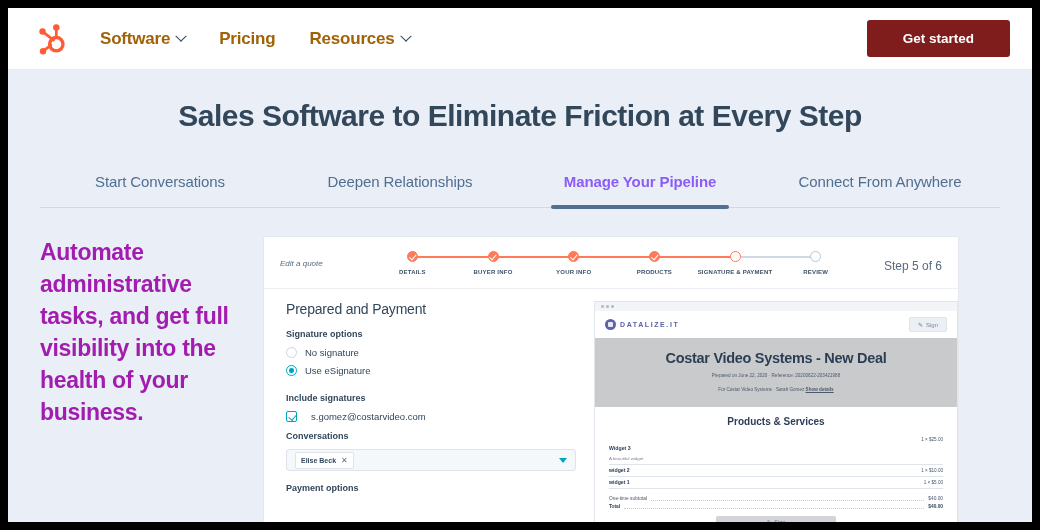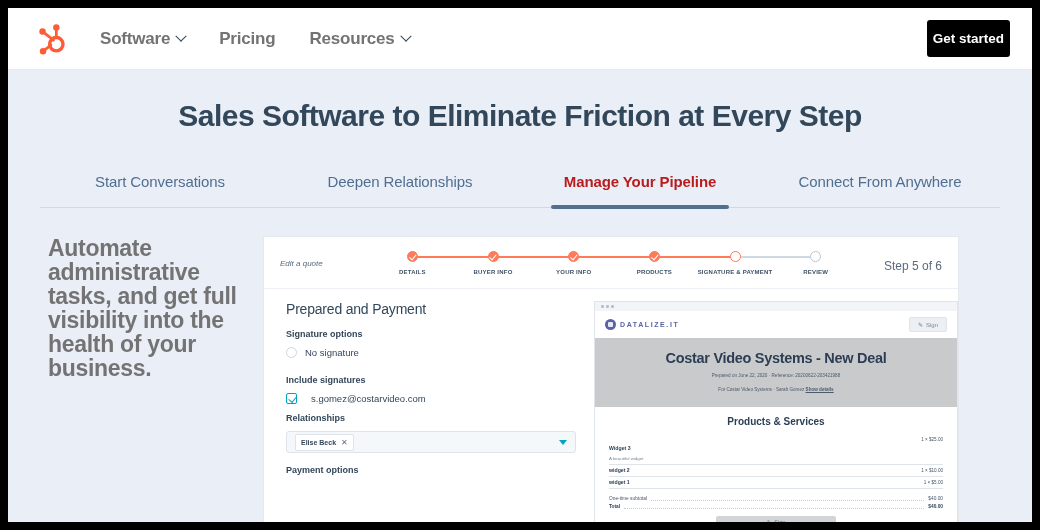--- a/index.html
+++ b/index.html
@@ -32,7 +32,7 @@
   .nav-link {
     font-size: 17px;
     font-weight: 700;
-    color: #737373;
+    color: #a16207;
     letter-spacing: -0.2px;
     display: flex; align-items: center; gap: 7px;
     cursor: pointer;

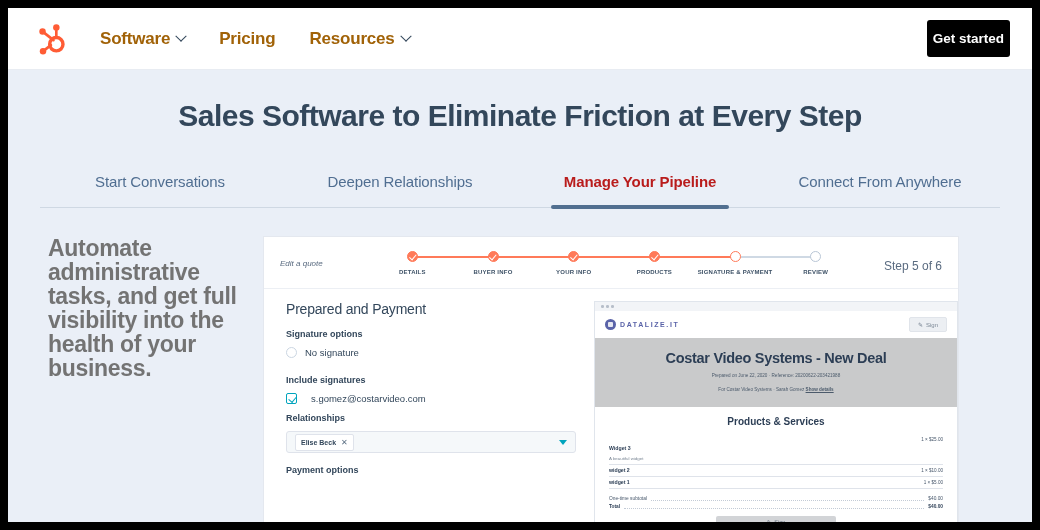--- a/index.html
+++ b/index.html
@@ -46,13 +46,13 @@
   }
   .cta {
     margin-left: auto;
-    background: #000000;
+    background: #7f1d1d;
     color: #fff;
     font-size: 13.5px;
     font-weight: 700;
     border: none;
     border-radius: 3px;
-    padding: 11px 6px;
+    padding: 11px 36px;
     cursor: pointer;
     font-family: inherit;
   }

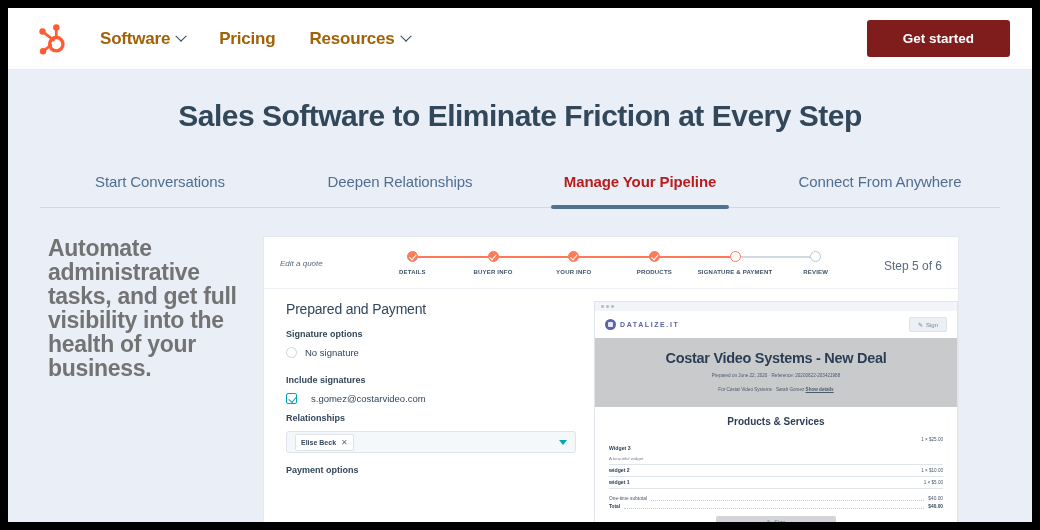--- a/index.html
+++ b/index.html
@@ -84,7 +84,7 @@
     position: relative;
     letter-spacing: -0.1px;
   }
-  .tab.active { color: #b91c1c; font-weight: 700; }
+  .tab.active { color: #8b5cf6; font-weight: 700; }
   .tab.active::after {
     content: "";
     position: absolute;

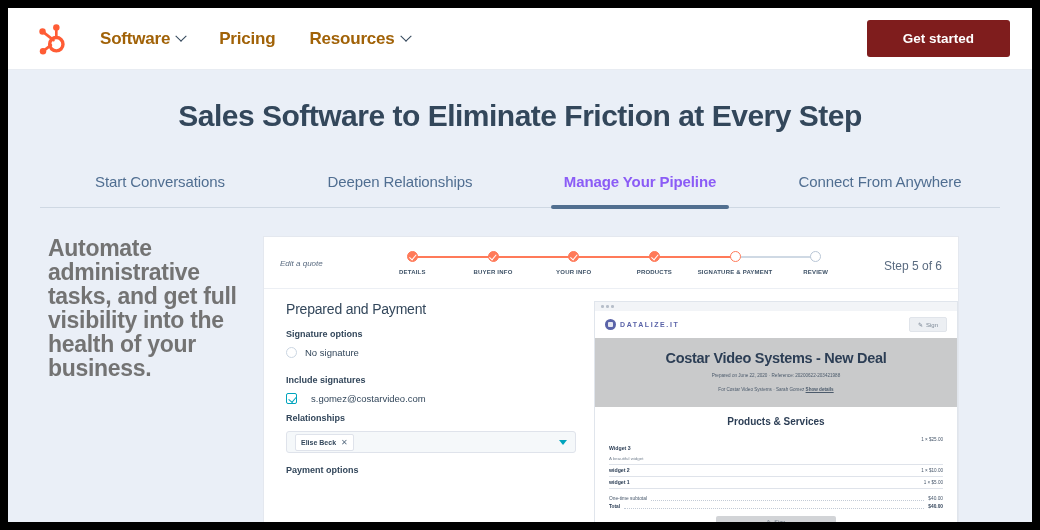--- a/index.html
+++ b/index.html
@@ -99,11 +99,11 @@
   .lede {
     width: 232px;
     flex: none;
-    padding-left: 40px;
+    padding-left: 32px;
     font-size: 23px;
-    line-height: 24px;
+    line-height: 32px;
     font-weight: 700;
-    color: #737373;
+    color: #a21caf;
     letter-spacing: -0.3px;
   }
 

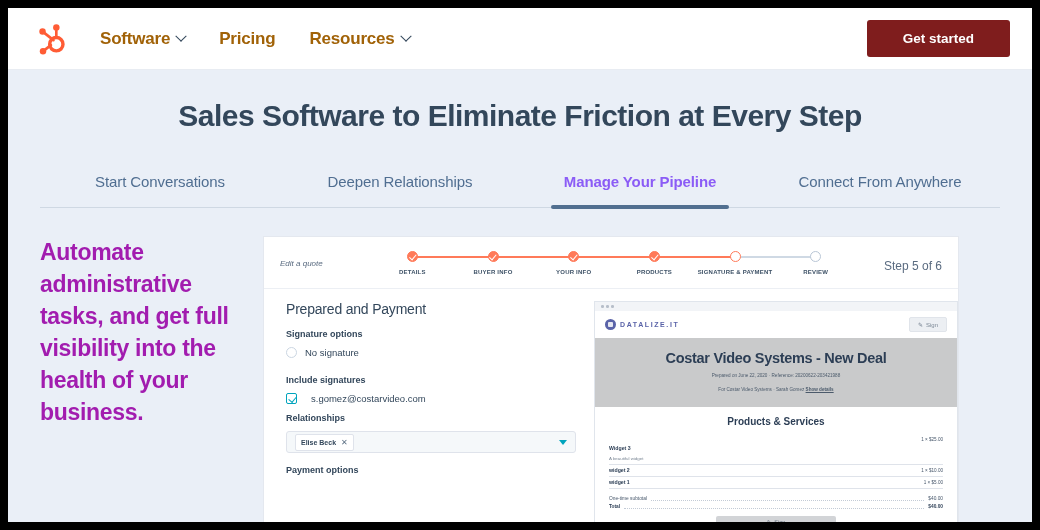--- a/index.html
+++ b/index.html
@@ -377,6 +377,10 @@
             <span class="radio"></span>
             <span class="radio-lbl">No signature</span>
           </div>
+          <div class="radio-row">
+            <span class="radio on"></span>
+            <span class="radio-lbl">Use eSignature</span>
+          </div>
 
           <div class="gap-sm"></div>
 

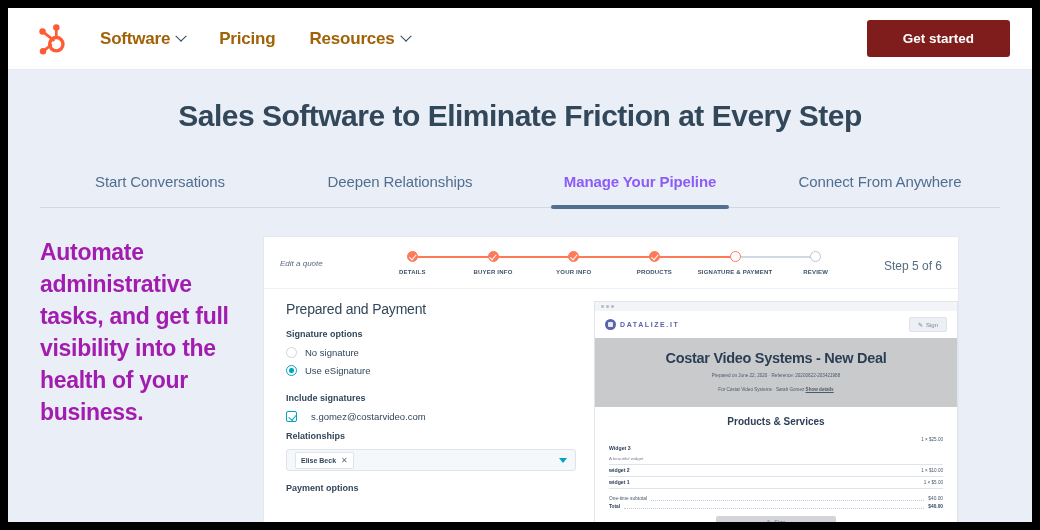--- a/index.html
+++ b/index.html
@@ -390,7 +390,7 @@
             <span class="radio-lbl">s.gomez@costarvideo.com</span>
           </div>
 
-          <div class="form-sub">Relationships</div>
+          <div class="form-sub">Conversations</div>
           <div class="select">
             <span class="chip">
               <span>Elise Beck</span>

